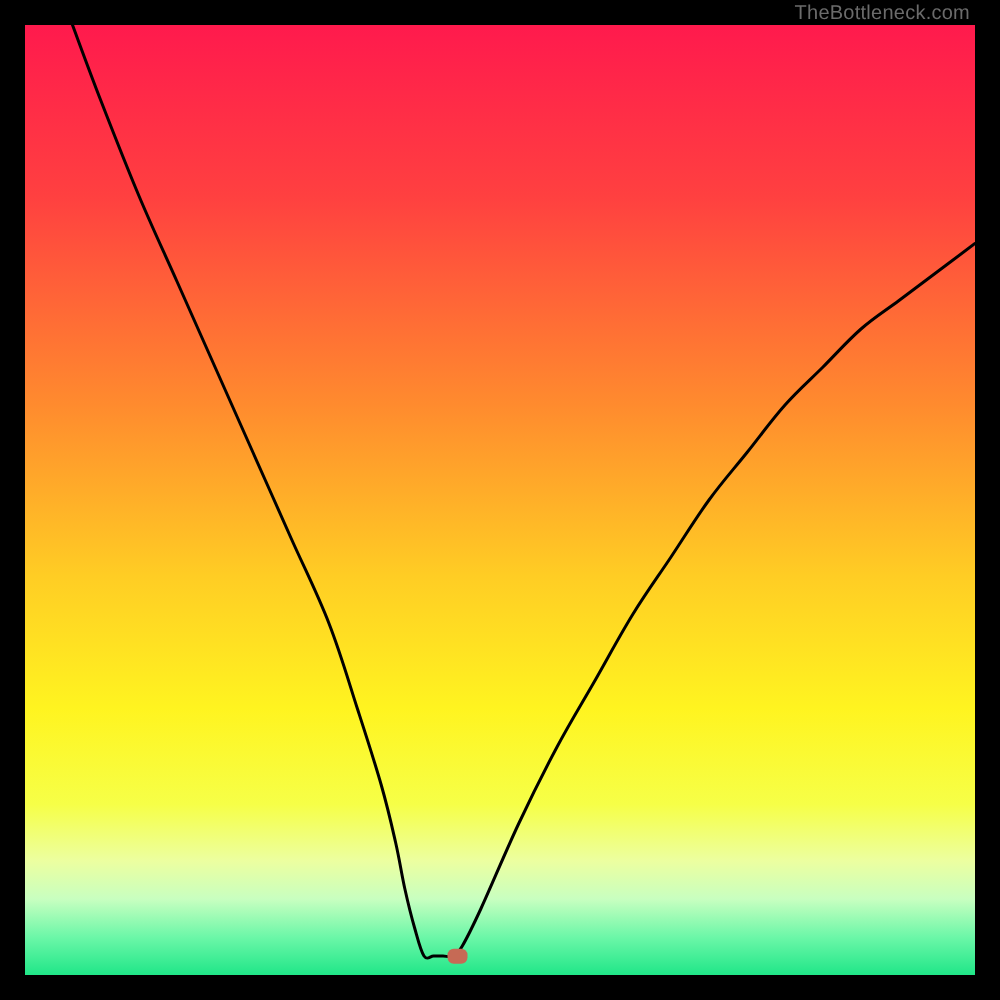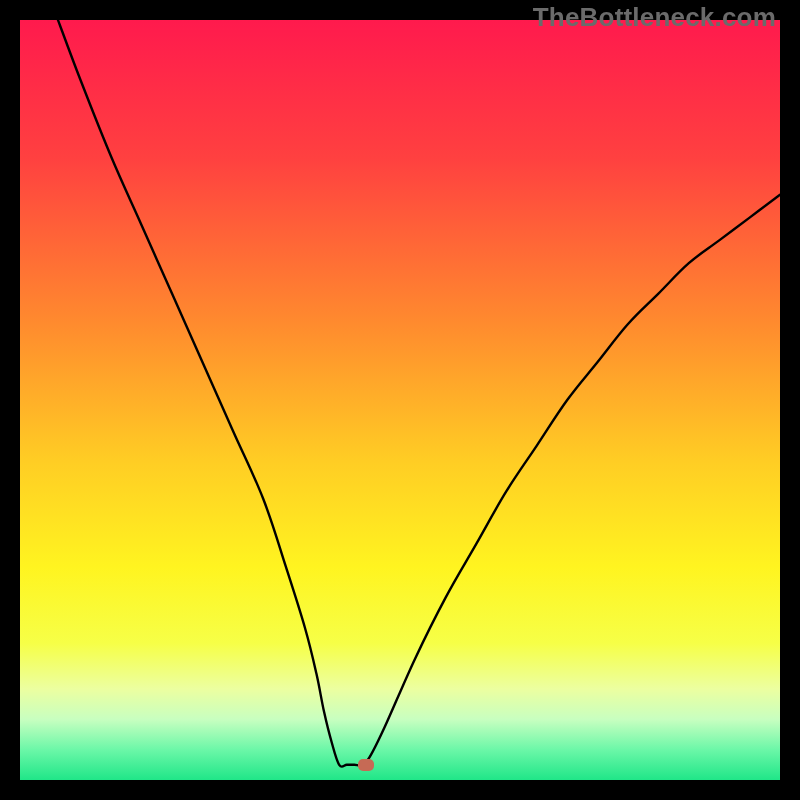--- a/index.html
+++ b/index.html
@@ -37,8 +37,8 @@
     top: 2px;
     right: 24px;
     color: #6b6b6b;
-    font-size: 26px;
-    font-weight: 700;
+    font-size: 16px;
+    font-weight: 400;
     letter-spacing: 0.2px;
   }
   svg.curve {

